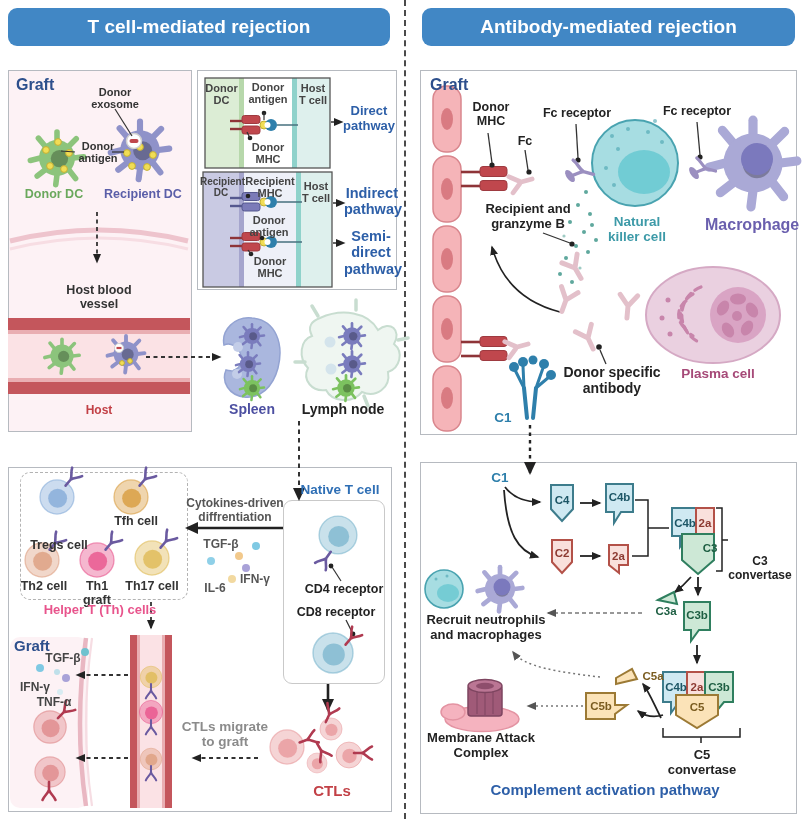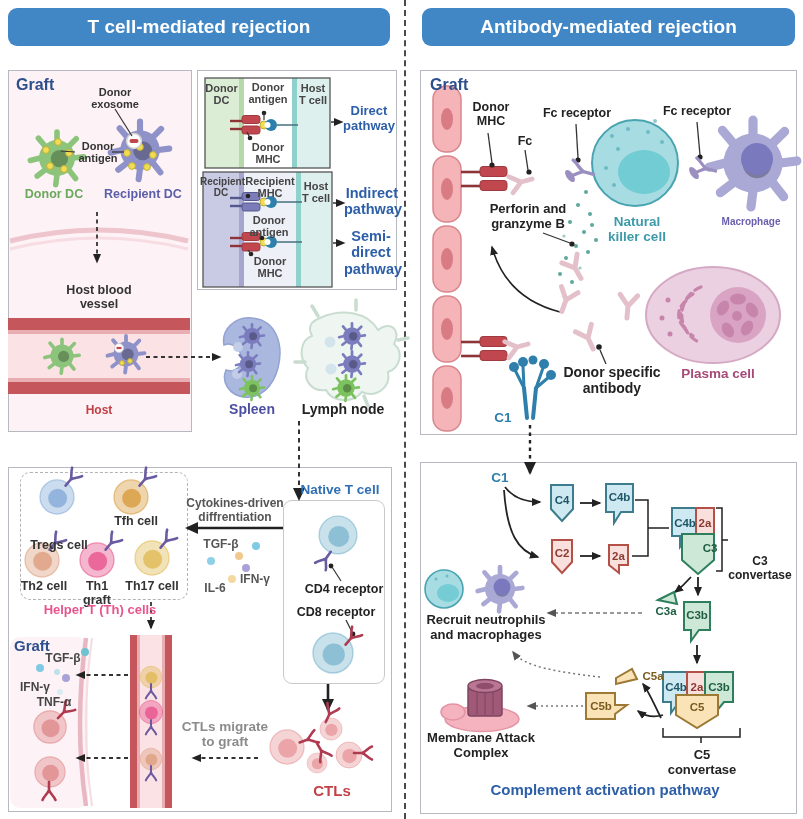--- a/index.html
+++ b/index.html
@@ -515,7 +515,7 @@
   <div class="lb" style="left:661px;top:104px;width:72px;font-size:12.5px;color:#222;">Fc receptor</div>
   <div class="lb" style="left:601px;top:214px;width:72px;font-size:13.5px;color:#3d9aa8;">Natural killer cell</div>
   <div class="lb" style="left:705px;top:216px;width:92px;font-size:10px;color:#6a5fae;">Macrophage</div>
-  <div class="lb" style="left:481px;top:202px;width:94px;font-size:13px;color:#222;">Perforin and granzyme B</div>
+  <div class="lb" style="left:481px;top:202px;width:94px;font-size:13px;color:#222;">Recipient and granzyme B</div>
   <div class="lb" style="left:561px;top:365px;width:102px;font-size:14px;color:#222;">Donor specific antibody</div>
   <div class="lb" style="left:675px;top:366px;width:86px;font-size:13.5px;color:#a64a78;">Plasma cell</div>
   <div class="lb" style="left:491px;top:410px;width:24px;font-size:13.5px;color:#2e7fab;">C1</div>

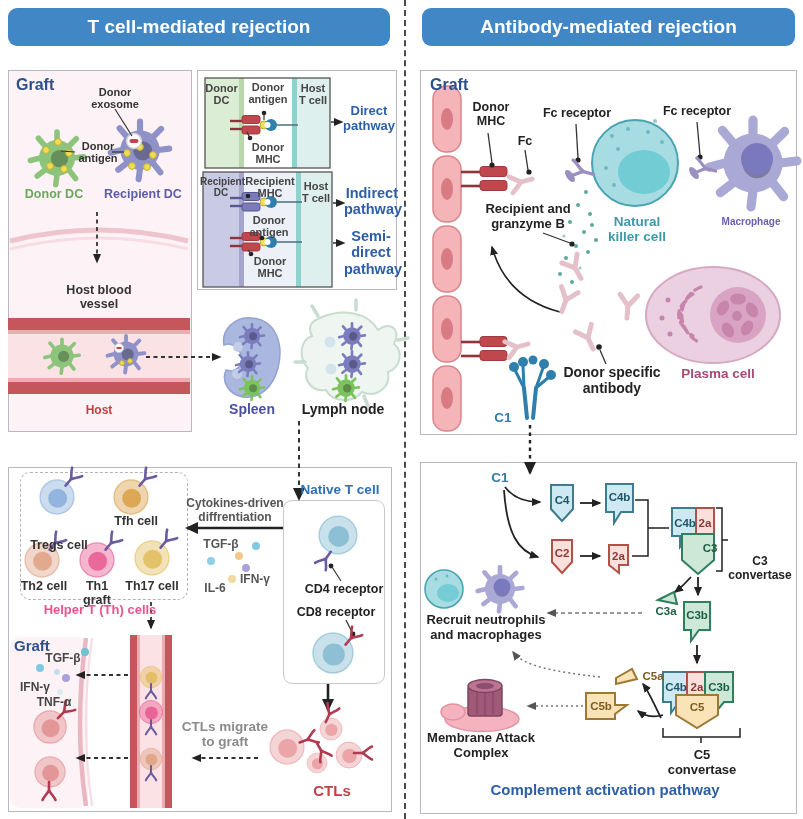--- a/index.html
+++ b/index.html
@@ -514,7 +514,7 @@
   <div class="lb" style="left:541px;top:106px;width:72px;font-size:12.5px;color:#222;">Fc receptor</div>
   <div class="lb" style="left:661px;top:104px;width:72px;font-size:12.5px;color:#222;">Fc receptor</div>
   <div class="lb" style="left:601px;top:214px;width:72px;font-size:13.5px;color:#3d9aa8;">Natural killer cell</div>
-  <div class="lb" style="left:705px;top:216px;width:92px;font-size:10px;color:#6a5fae;">Macrophage</div>
+  <div class="lb" style="left:705px;top:216px;width:92px;font-size:16px;color:#6a5fae;">Macrophage</div>
   <div class="lb" style="left:481px;top:202px;width:94px;font-size:13px;color:#222;">Recipient and granzyme B</div>
   <div class="lb" style="left:561px;top:365px;width:102px;font-size:14px;color:#222;">Donor specific antibody</div>
   <div class="lb" style="left:675px;top:366px;width:86px;font-size:13.5px;color:#a64a78;">Plasma cell</div>

